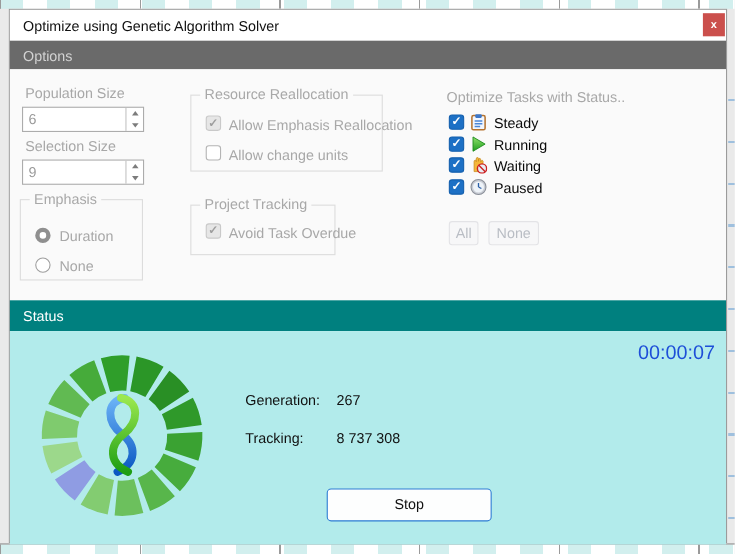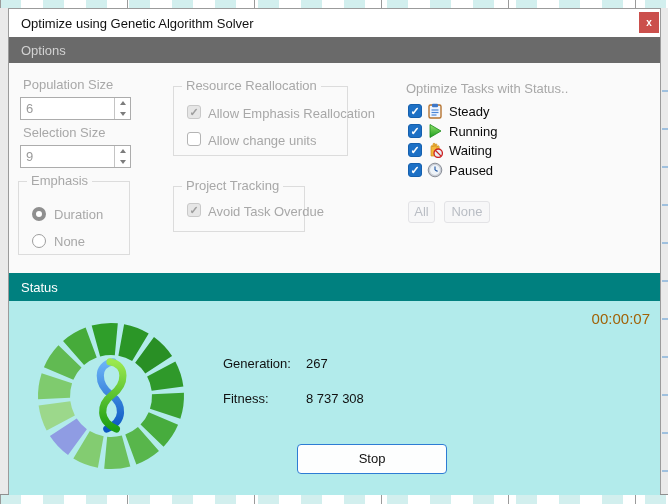--- a/index.html
+++ b/index.html
@@ -68,7 +68,7 @@
 
   
   .status-panel { position:absolute; left:0; top:292px; right:0; height:194px; background:#b2ebeb; }
-  .timer { position:absolute; right:10px; top:9px; font-size:15px; color:#a16207; }
+  .timer { position:absolute; right:10px; top:9px; font-size:18px; color:#1d4ed8; }
   .kv-label { position:absolute; font-size:13px; color:#111; }
   .kv-value { position:absolute; font-size:13px; color:#111; }
   .stop-btn {

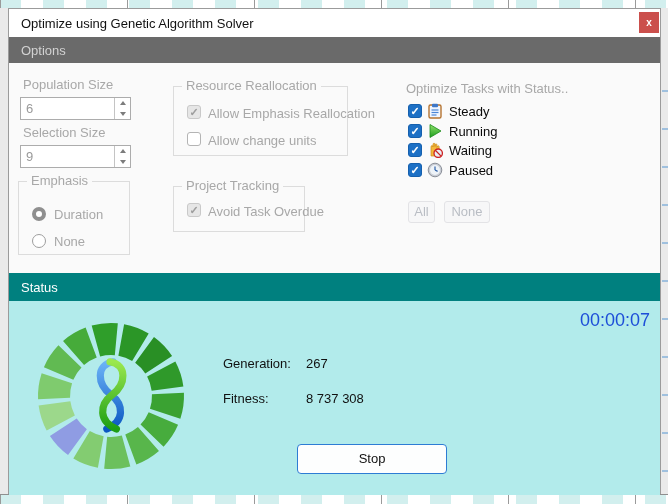--- a/index.html
+++ b/index.html
@@ -237,7 +237,7 @@
 
     <div class="kv-label" style="left:214px; top:55px;">Generation:</div>
     <div class="kv-value" style="left:297px; top:55px;">267</div>
-    <div class="kv-label" style="left:214px; top:90px;">Fitness:</div>
+    <div class="kv-label" style="left:214px; top:90px;">Tracking:</div>
     <div class="kv-value" style="left:297px; top:90px;">8 737 308</div>
 
     <div class="stop-btn">Stop</div>

